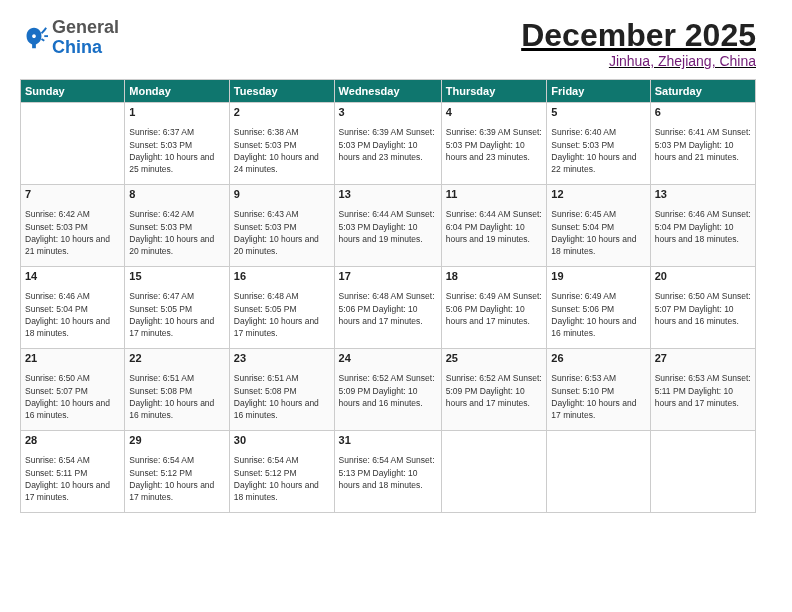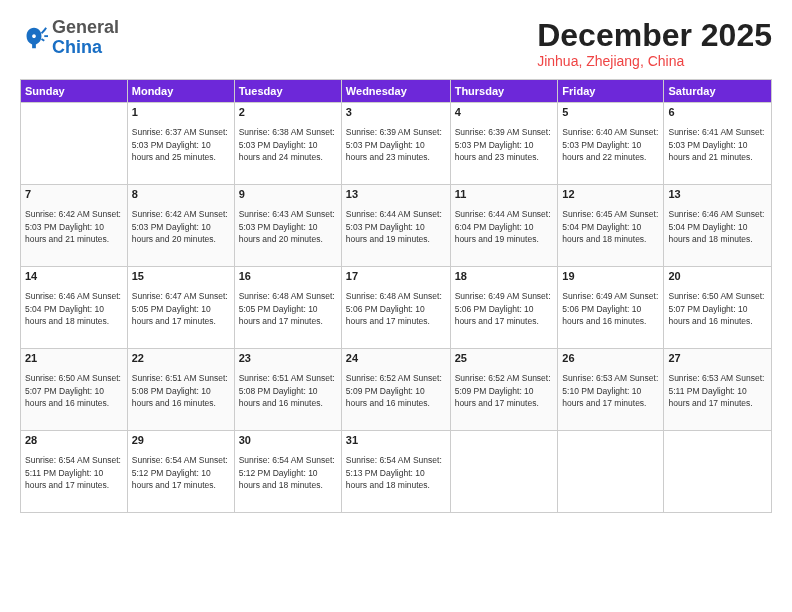--- a/index.html
+++ b/index.html
@@ -13,7 +13,7 @@
     .page {
       width: 792px;
       height: 528px;
-      padding: 18px 20px 12px 20px;
+      padding: 18px 36px 12px 20px;
     }
     .header {
       display: flex;

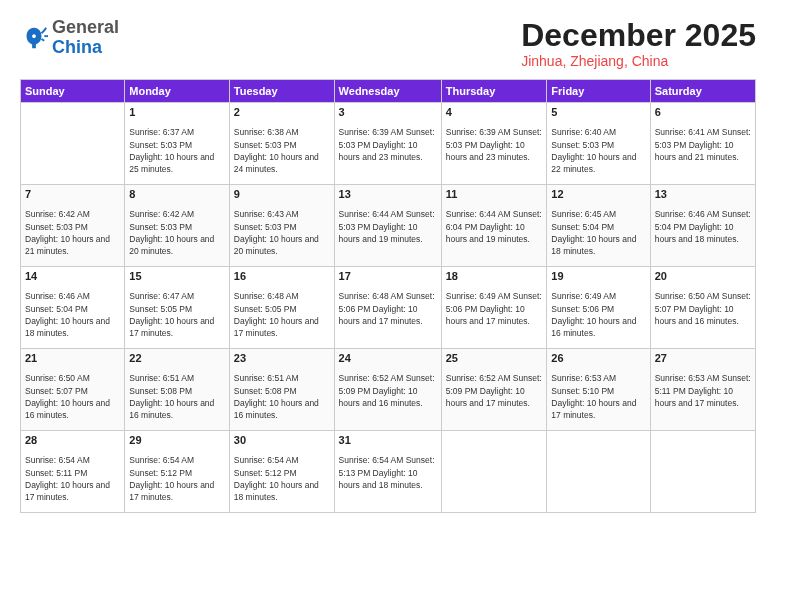--- a/index.html
+++ b/index.html
@@ -38,6 +38,8 @@
       height: 28px;
     }
     .title-block {
+      text-align: right;
+      text-decoration: underline;
     }
     .month-title {
       font-size: 32px;

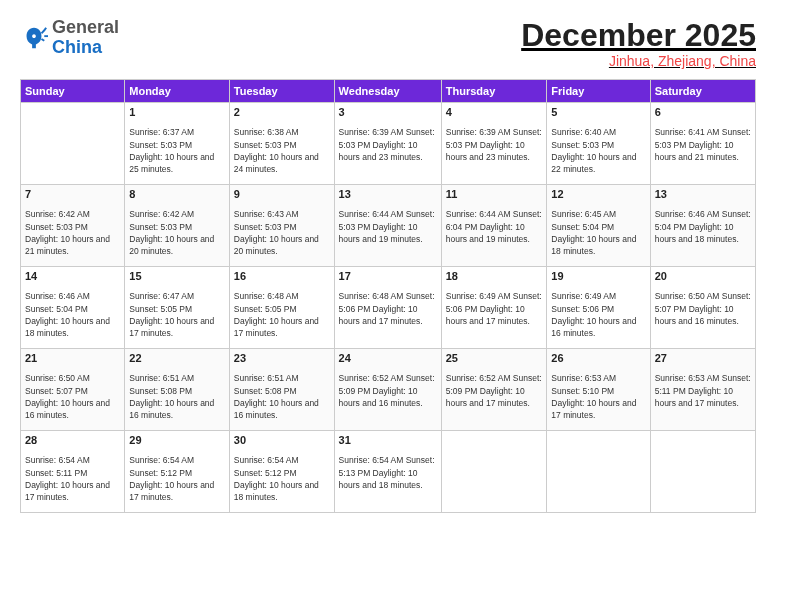--- a/index.html
+++ b/index.html
@@ -49,7 +49,7 @@
     }
     .location {
       font-size: 14px;
-      color: #ef4444;
+      color: #701a75;
     }
     .calendar {
       width: 100%;

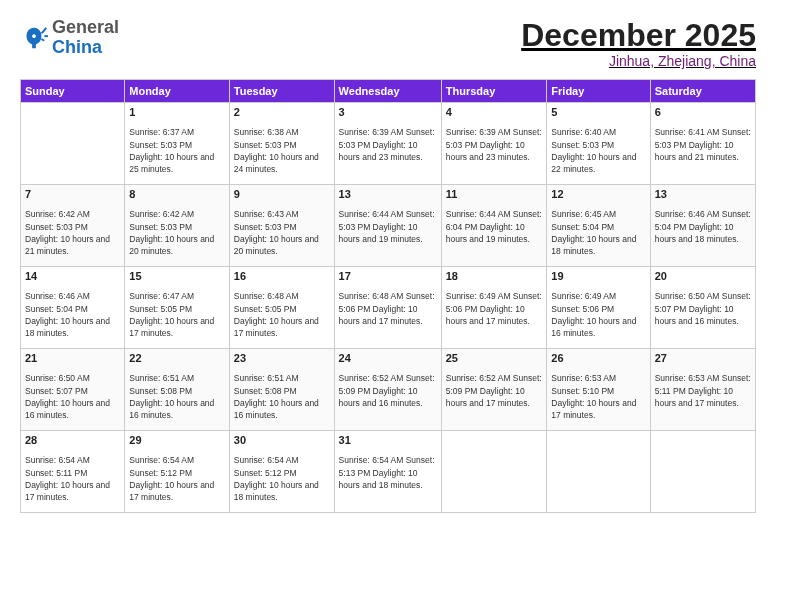--- a/index.html
+++ b/index.html
@@ -89,7 +89,7 @@
     }
     tr:nth-child(even) td { background: #fafafa; }
     tr:nth-child(odd) td { background: #fff; }
-    .calendar thead tr th { background: #6d28d9; margin-top: 12px; }
+    .calendar thead tr th { background: #0f766e; margin-top: 12px; }
   </style>
 </head>
 <body>

